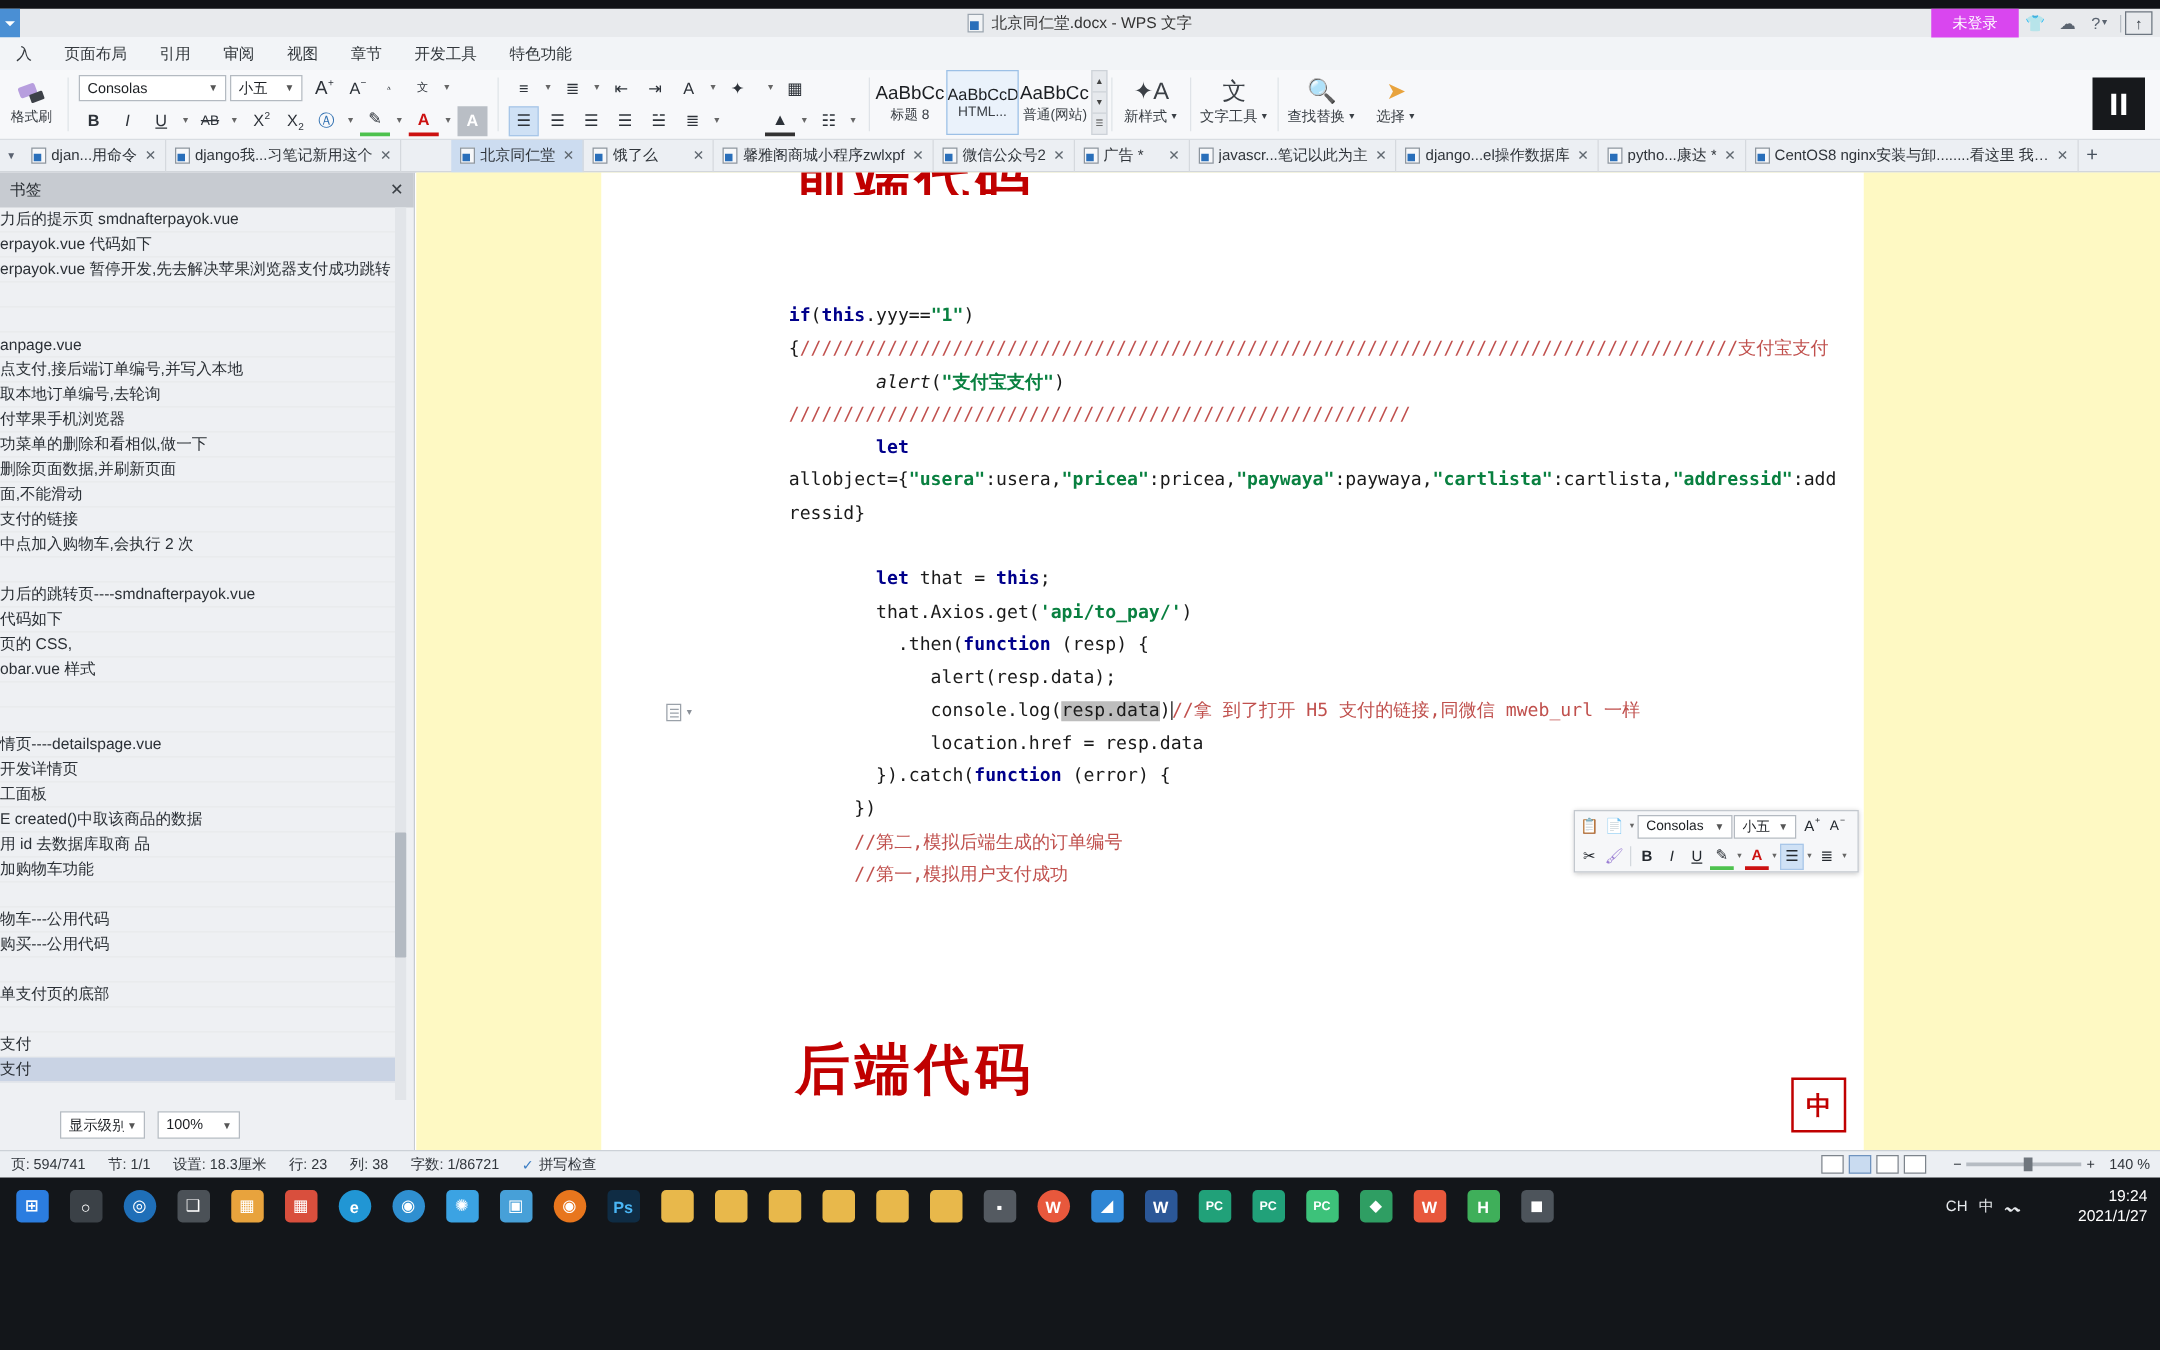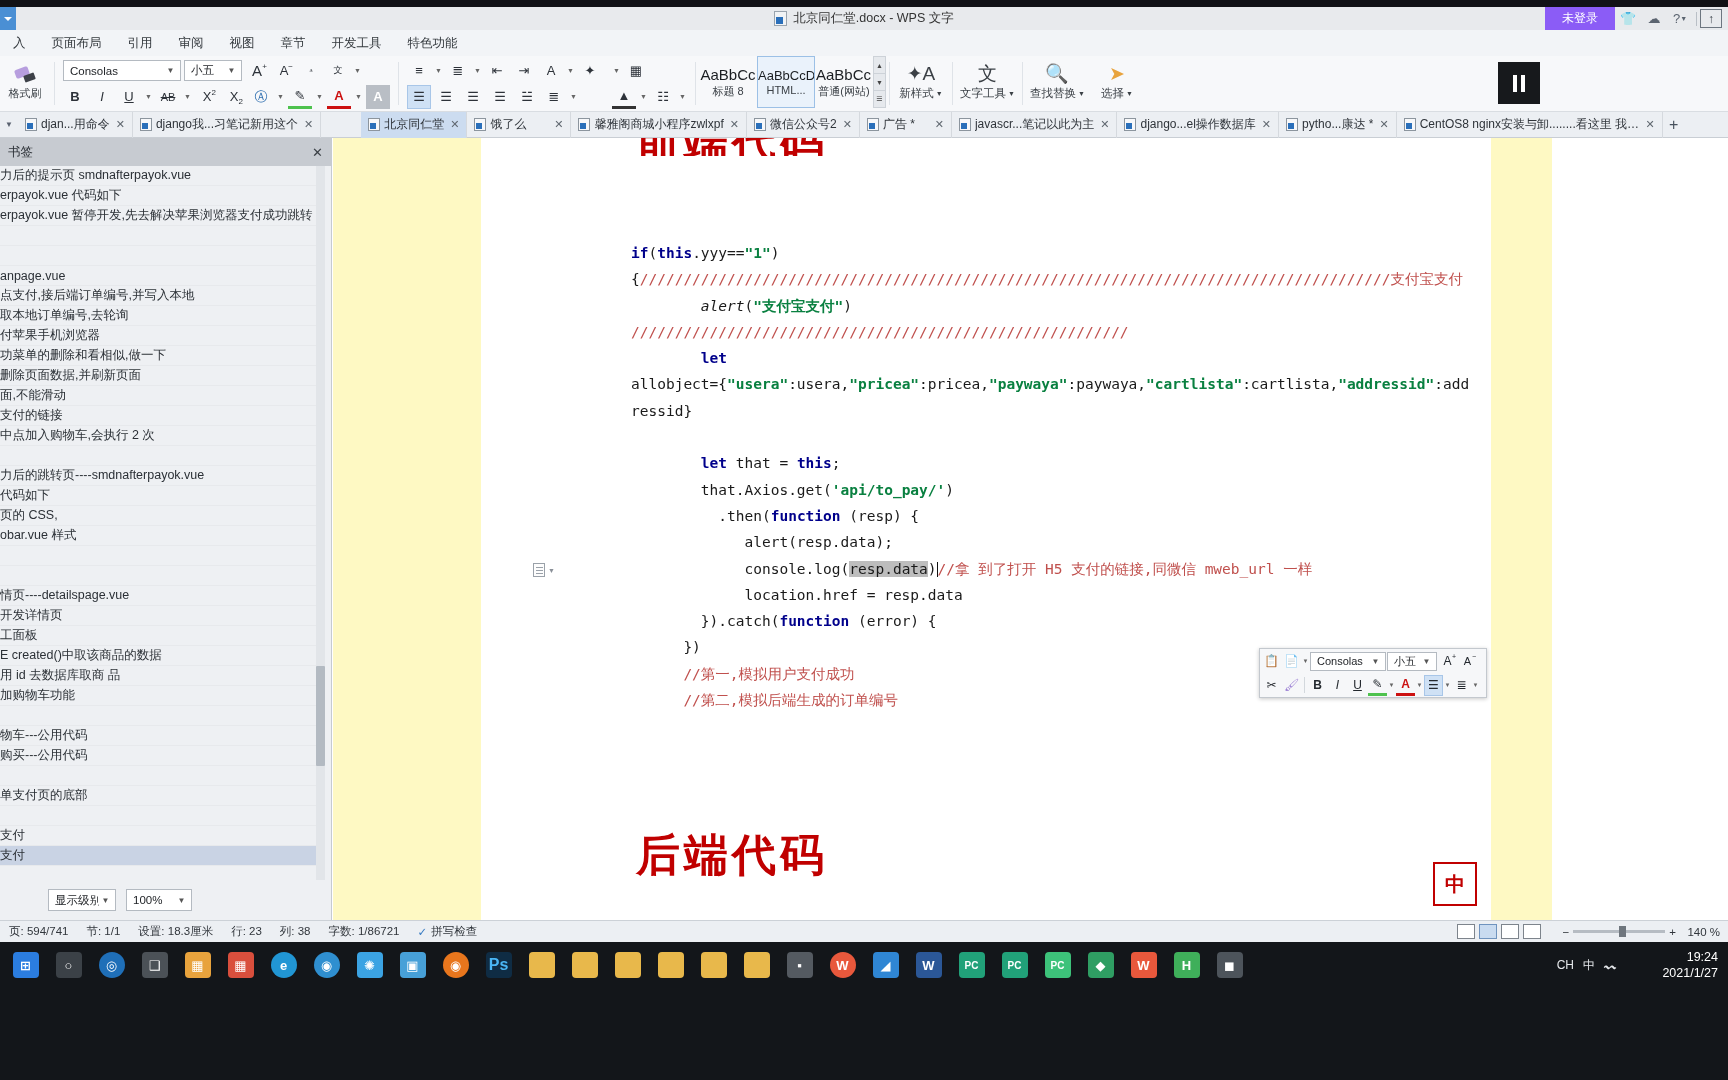--- a/index.html
+++ b/index.html
@@ -8,7 +8,7 @@
     font-family: "Liberation Sans", "DejaVu Sans", sans-serif;
     overflow: hidden; background: #ffffff;
   }
-  .app { position: relative; width: 1552px; height: 1080px; }
+  .app { position: relative; width: 1728px; height: 1080px; }
 
   
   .titlebar {

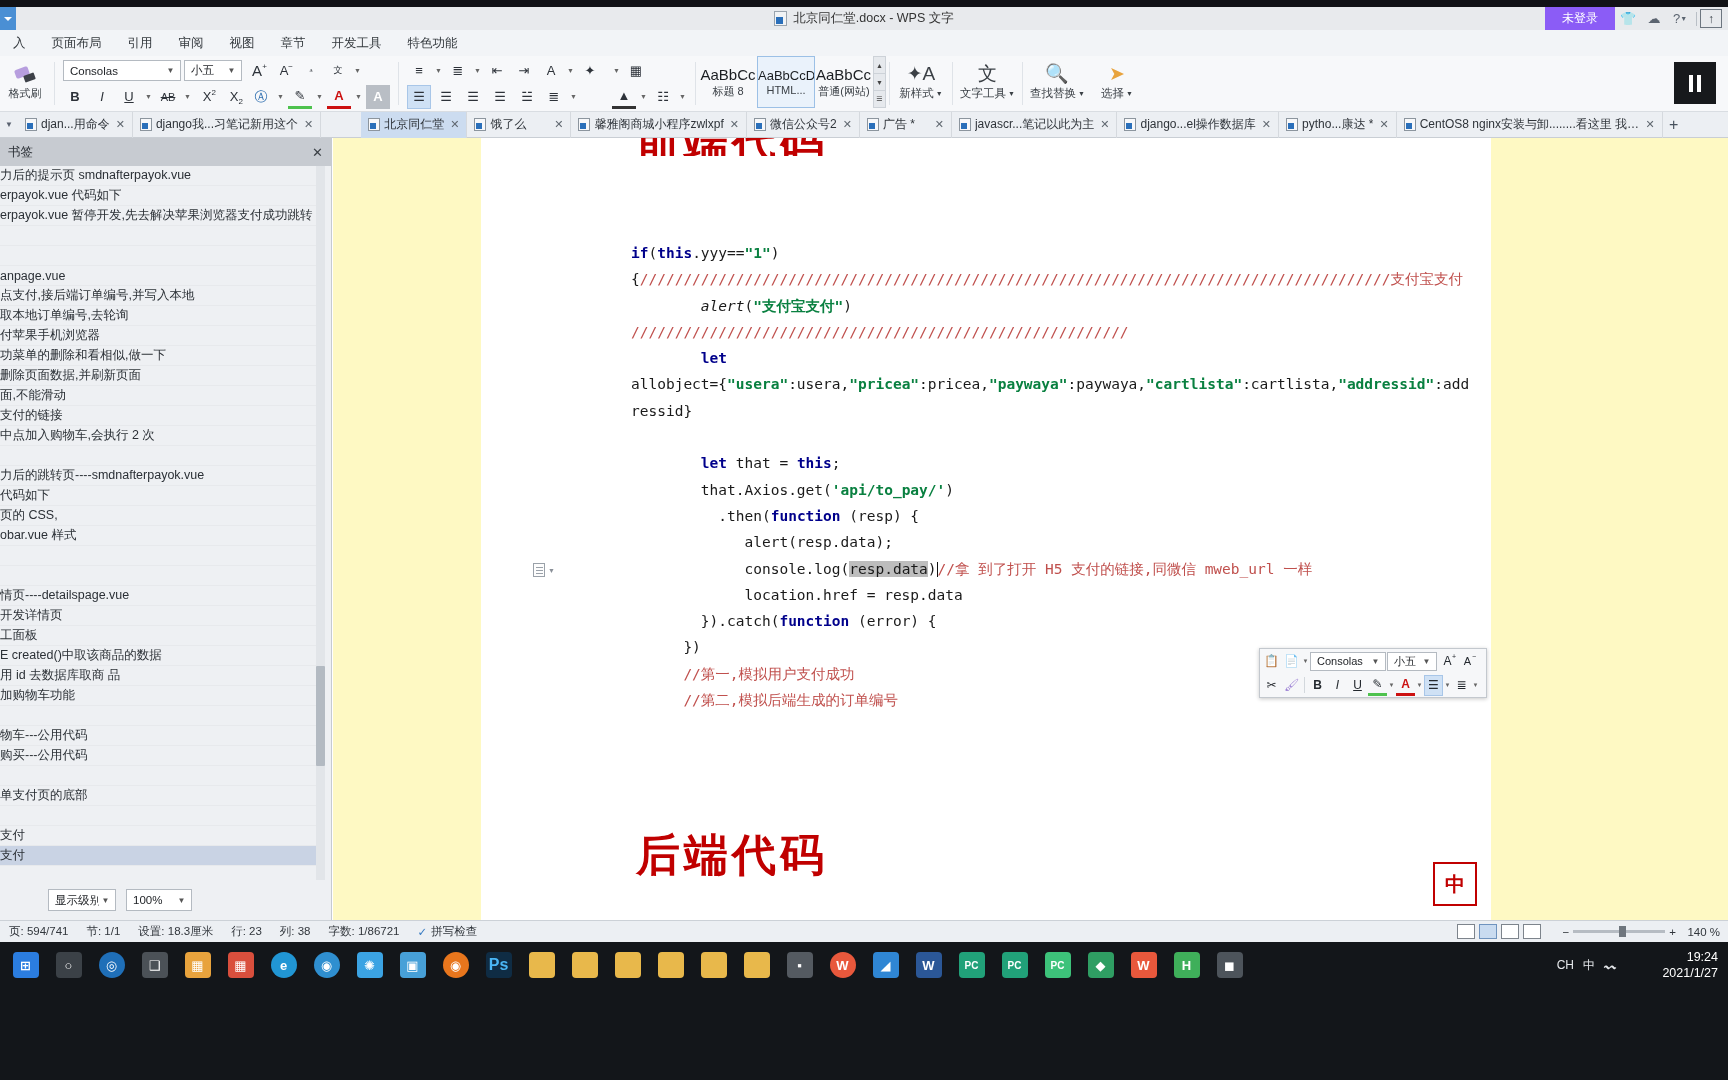--- a/index.html
+++ b/index.html
@@ -34,7 +34,7 @@
   .doc-ico::after{content:"";position:absolute;left:1px;bottom:1px;width:7px;height:7px;background:#2a6fba;}
   .tb-right { position:absolute; right:0; top:7px; height:23px; display:flex; align-items:center; gap:0px; }
   .login-btn {
-    background:#8b5cf6; color:#fff; font-size:12px; height:23px; padding:12px 17px;
+    background:#d946ef; color:#fff; font-size:12px; height:23px; padding:12px 17px;
     display:flex;align-items:center;justify-content:center; cursor:pointer;
   }
   .tb-ic { width:26px;height:23px;display:flex;align-items:center;justify-content:center;color:#5b6470;font-size:13px; }

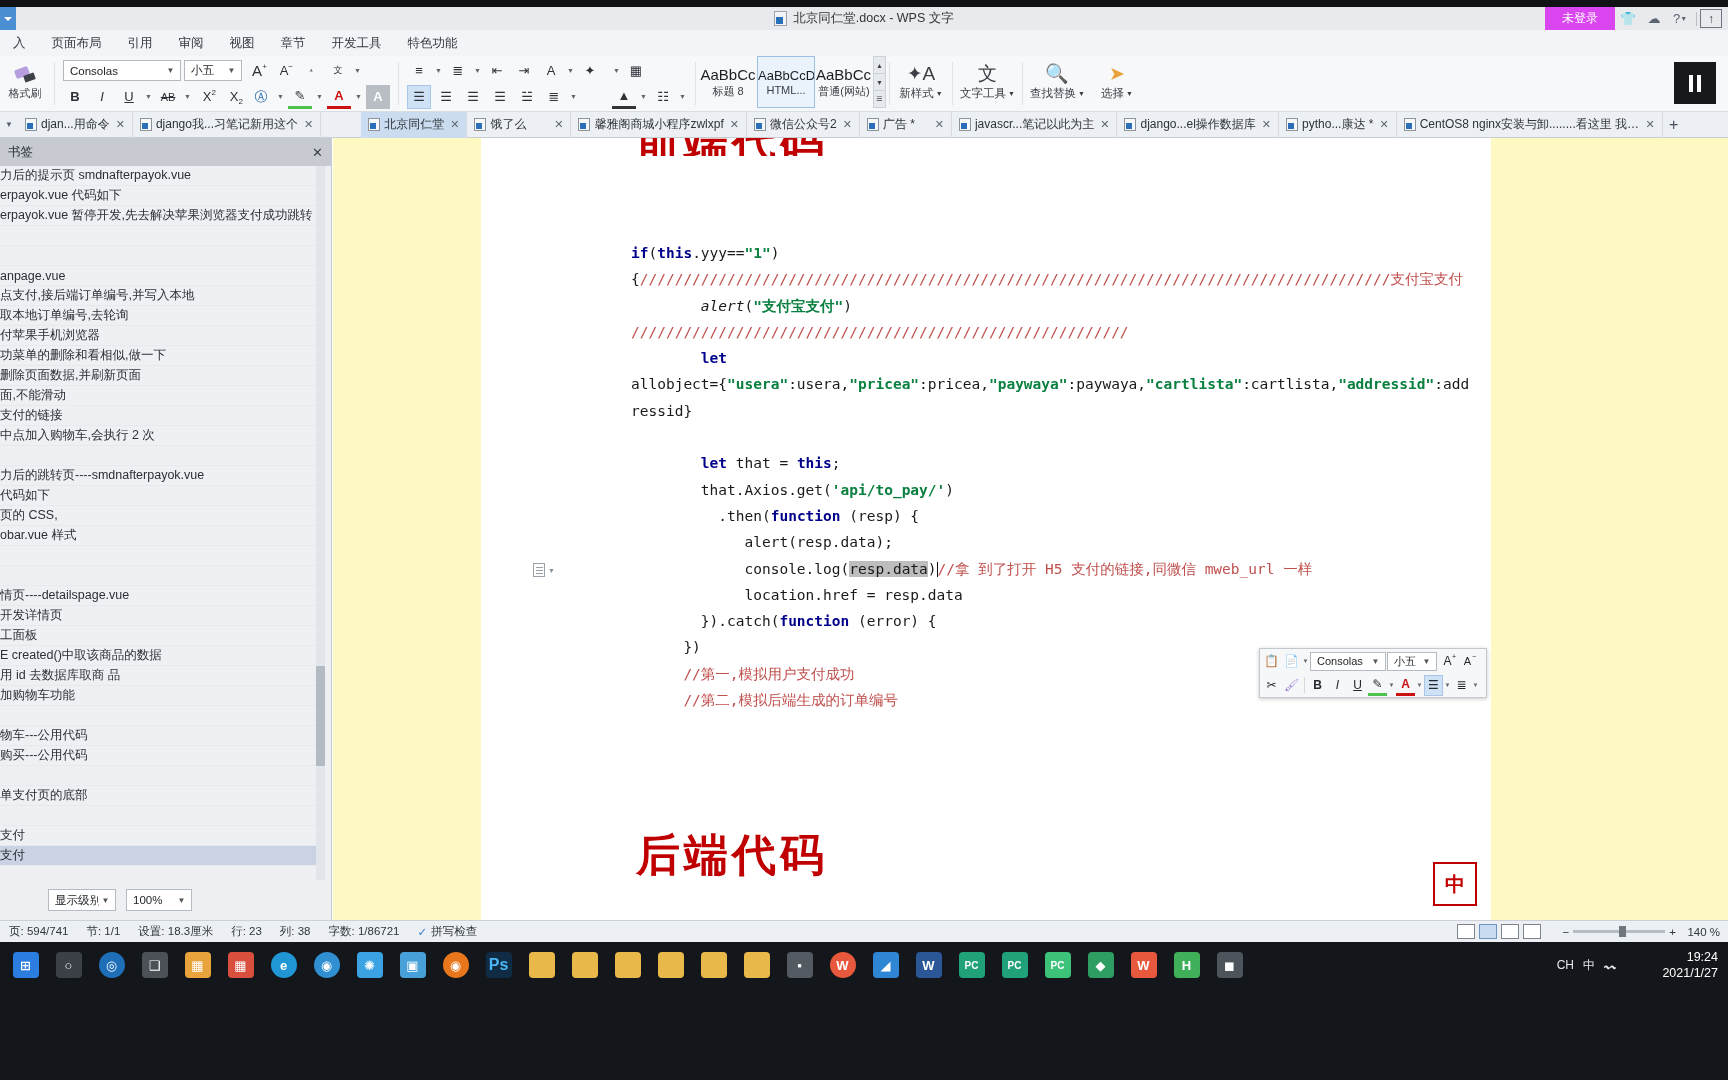--- a/index.html
+++ b/index.html
@@ -547,8 +547,8 @@
         <div class="codeline">&nbsp;&nbsp;&nbsp;&nbsp;&nbsp;&nbsp;&nbsp;&nbsp;&nbsp;&nbsp;&nbsp;&nbsp;&nbsp;location.href = resp.data</div>
         <div class="codeline">&nbsp;&nbsp;&nbsp;&nbsp;&nbsp;&nbsp;&nbsp;&nbsp;}).catch(<span class="kwb">function</span> (error) {</div>
         <div class="codeline">&nbsp;&nbsp;&nbsp;&nbsp;&nbsp;&nbsp;})</div>
+        <div class="codeline cmt">&nbsp;&nbsp;&nbsp;&nbsp;&nbsp;&nbsp;//第二,模拟后端生成的订单编号</div>
         <div class="codeline cmt">&nbsp;&nbsp;&nbsp;&nbsp;&nbsp;&nbsp;//第一,模拟用户支付成功</div>
-        <div class="codeline cmt">&nbsp;&nbsp;&nbsp;&nbsp;&nbsp;&nbsp;//第二,模拟后端生成的订单编号</div>
       </div>
 
       <div class="bigtitle" style="position:absolute;left:155px;top:688px;">后端代码</div>

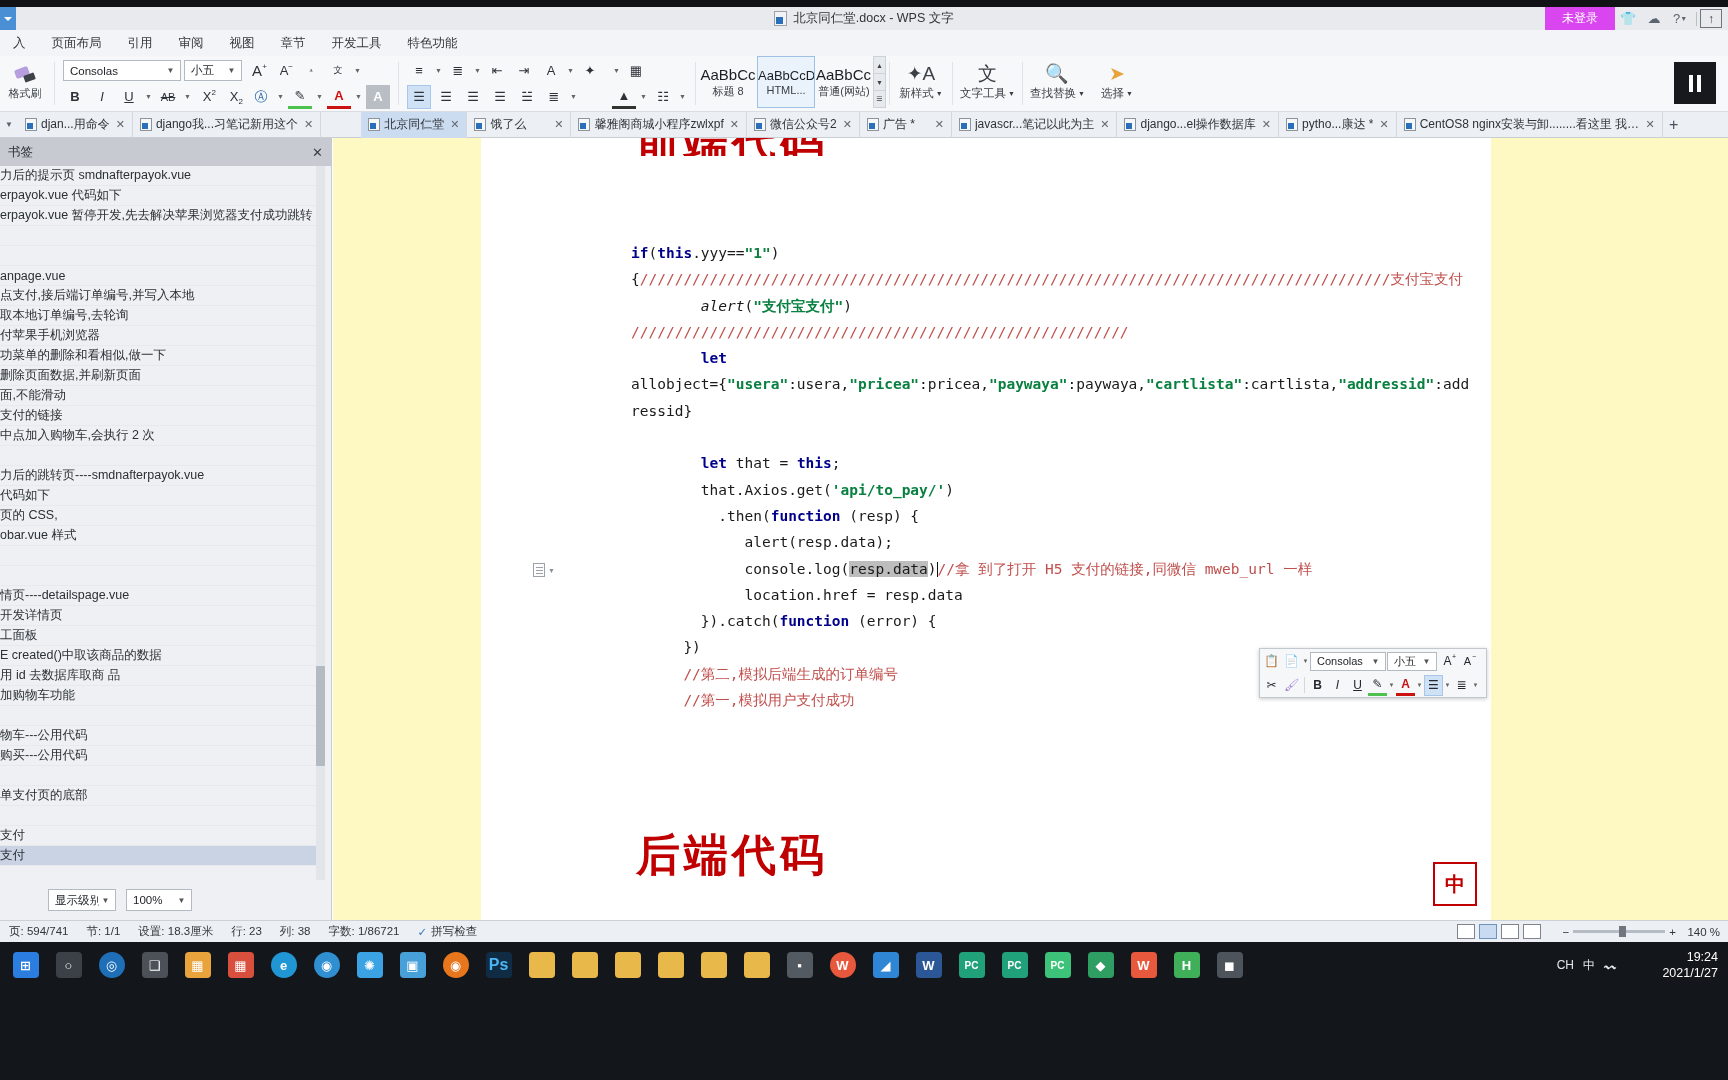--- a/index.html
+++ b/index.html
@@ -658,7 +658,7 @@
           <div class="tbsq" style="background:#e8761d;border-radius:50%">◉</div>
         </div>
       <div class="tbi">
-          <div class="tbsq" style="background:#0f2c44;color:#4ab6f5;font-size:16px">Ps</div>
+          <div class="tbsq" style="background:#0f2c44;color:#4ab6f5;font-size:13px">Ps</div>
         </div>
       <div class="tbi">
           <div class="tbsq" style="background:#e8b84b"></div>

